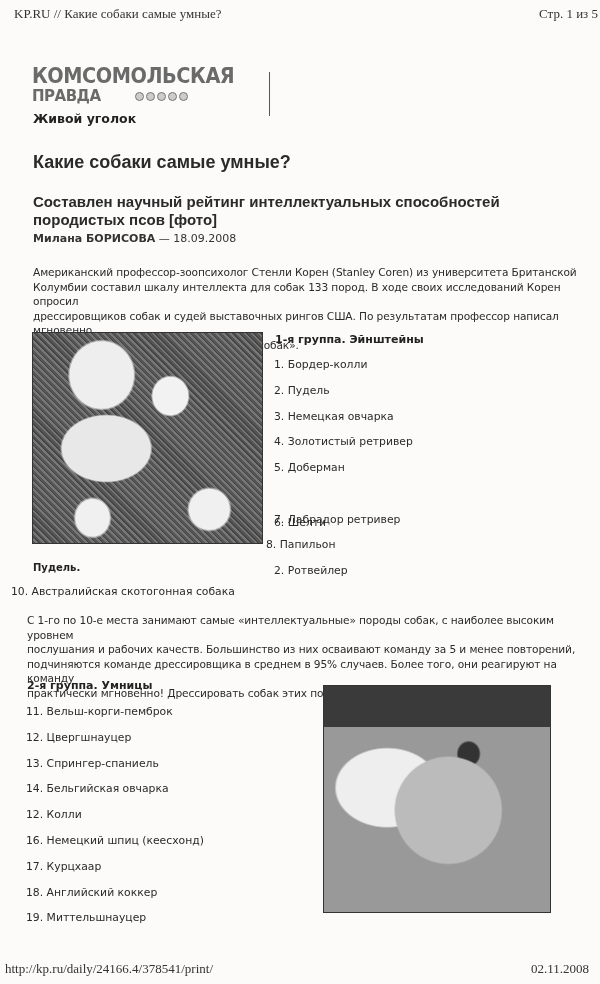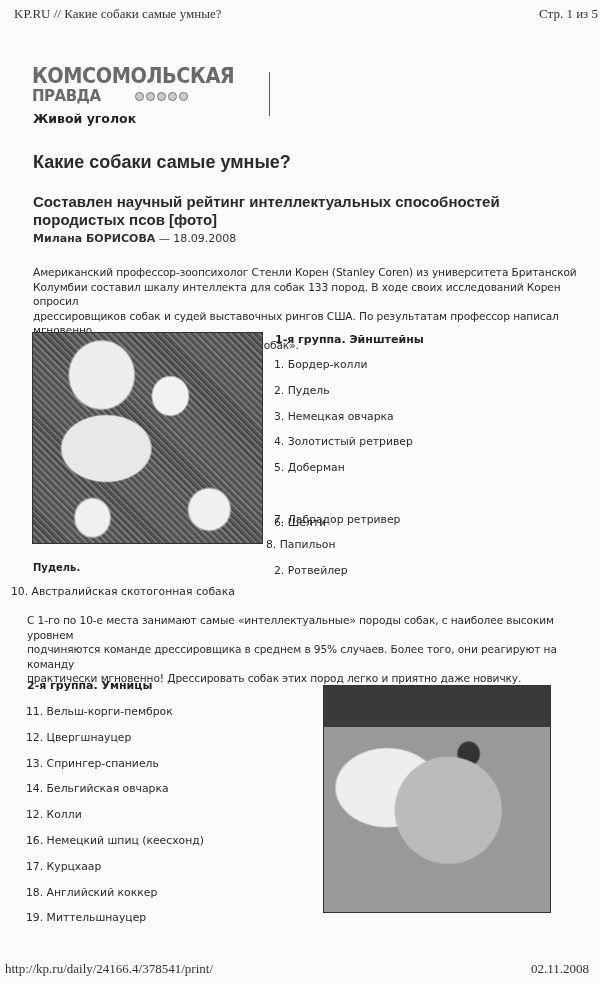--- a/index.html
+++ b/index.html
@@ -105,6 +105,7 @@
 
 <div class="abs body-text" style="left:27px;top:613px;width:570px;">
   <div>С 1-го по 10-е места занимают самые «интеллектуальные» породы собак, с наиболее высоким уровнем</div>
+  <div>послушания и рабочих качеств. Большинство из них осваивают команду за 5 и менее повторений,</div>
   <div>подчиняются команде дрессировщика в среднем в 95% случаев. Более того, они реагируют на команду</div>
   <div>практически мгновенно! Дрессировать собак этих пород легко и приятно даже новичку.</div>
 </div>

